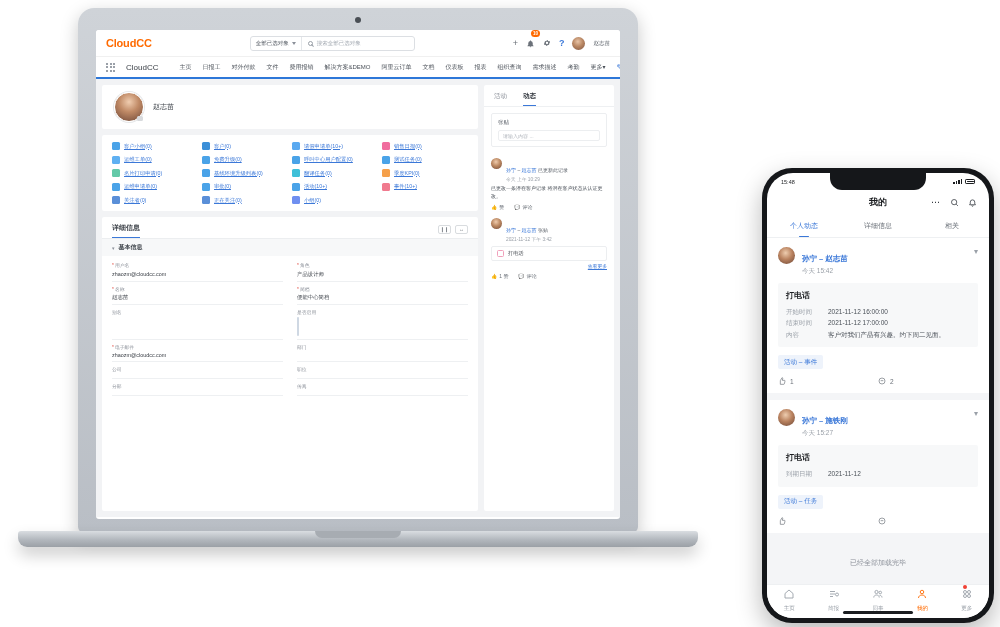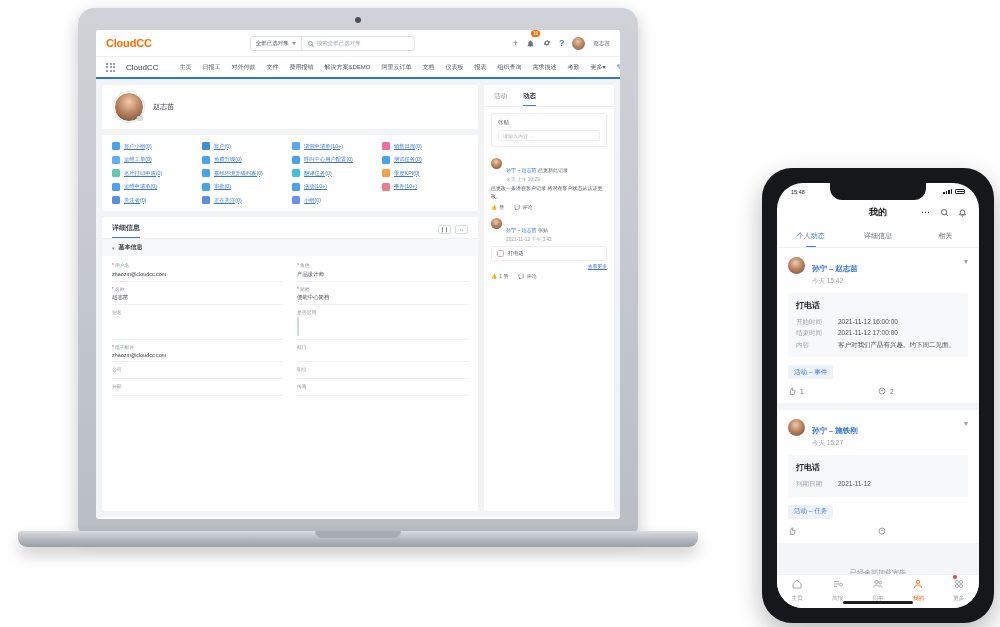--- a/index.html
+++ b/index.html
@@ -139,7 +139,7 @@
   
   .phone { position:absolute; left:762px; top:168px; width:232px; height:455px; }
   .phone-frame {
-    width:100%; height:100%; background:#15171a; border-radius:30px; padding:15px;
+    width:100%; height:100%; background:#15171a; border-radius:30px; padding:5px;
     box-shadow: 0 10px 26px rgba(0,0,0,.28);
   }
   .phone-screen { width:100%; height:100%; background:#fff; border-radius:26px; overflow:hidden;

